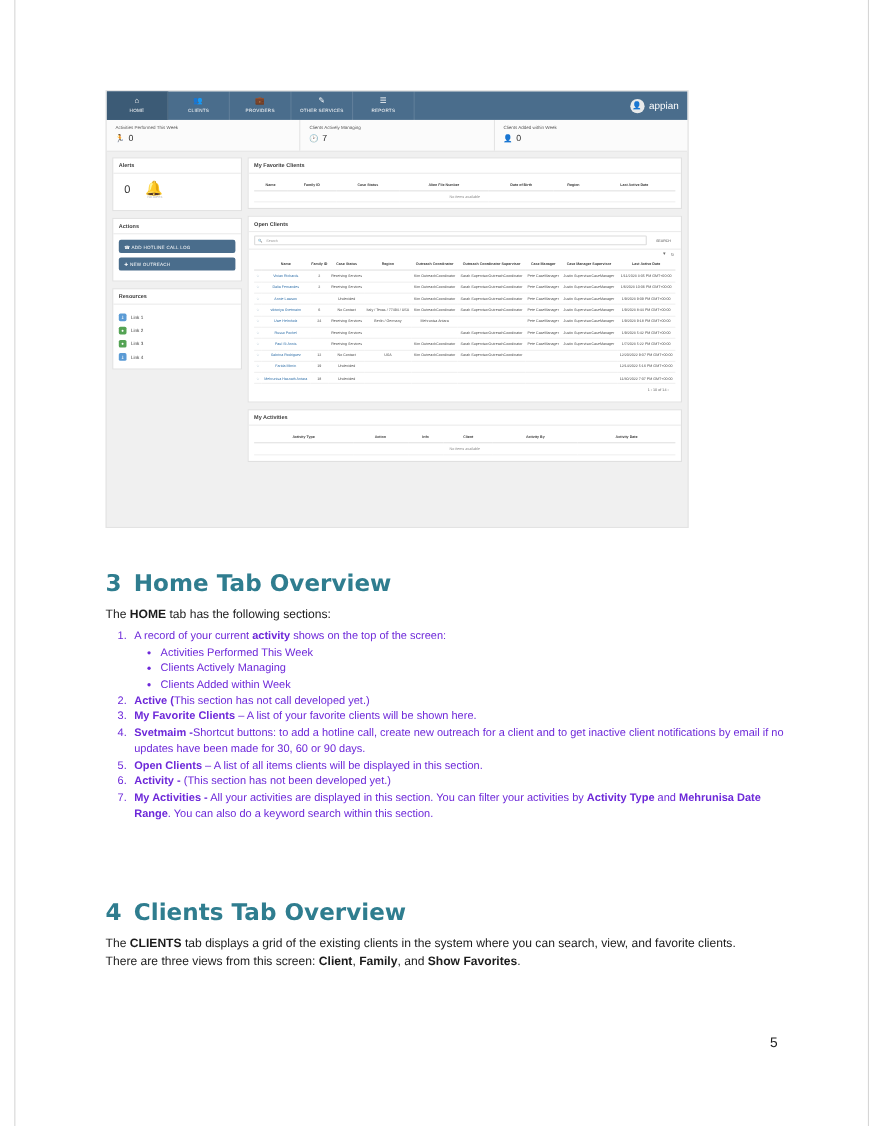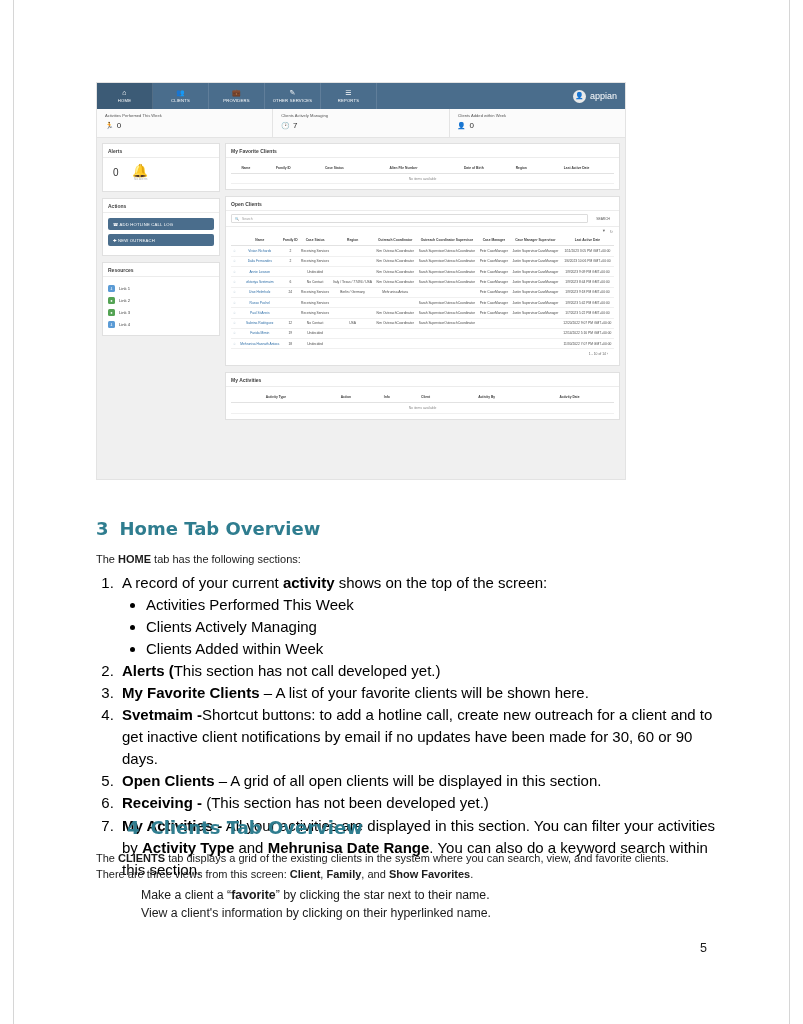--- a/index.html
+++ b/index.html
@@ -208,7 +208,7 @@
   h2.heading {
     font-family: "DejaVu Sans", sans-serif;
     color: #2f7d8f;
-    font-size: 18px;
+    font-size: 21px;
     font-weight: bold;
     margin: 0;
     position: absolute;

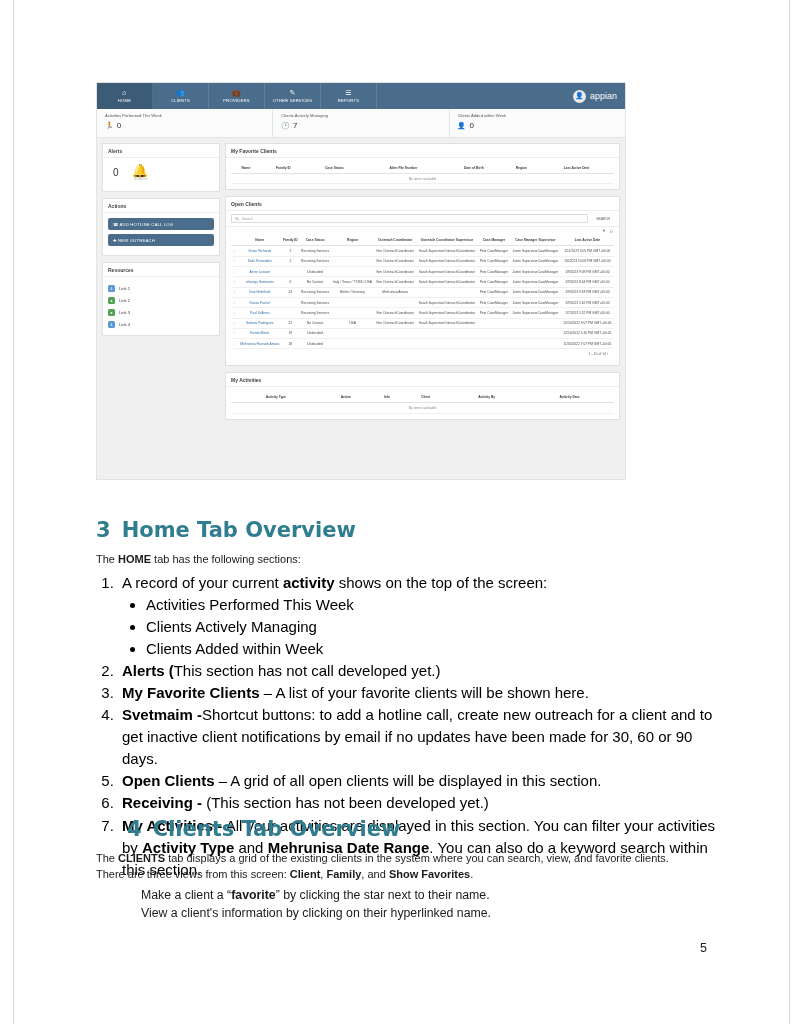--- a/index.html
+++ b/index.html
@@ -226,8 +226,8 @@
     position: absolute;
     margin: 0;
     padding-left: 22px;
-    font-size: 15px;
-    color: #000000;
+    font-size: 10px;
+    color: #6d28d9;
     line-height: 1.47;
   }
   ol.lvl1 > li { padding-left: 4px; margin-bottom: 0px; }

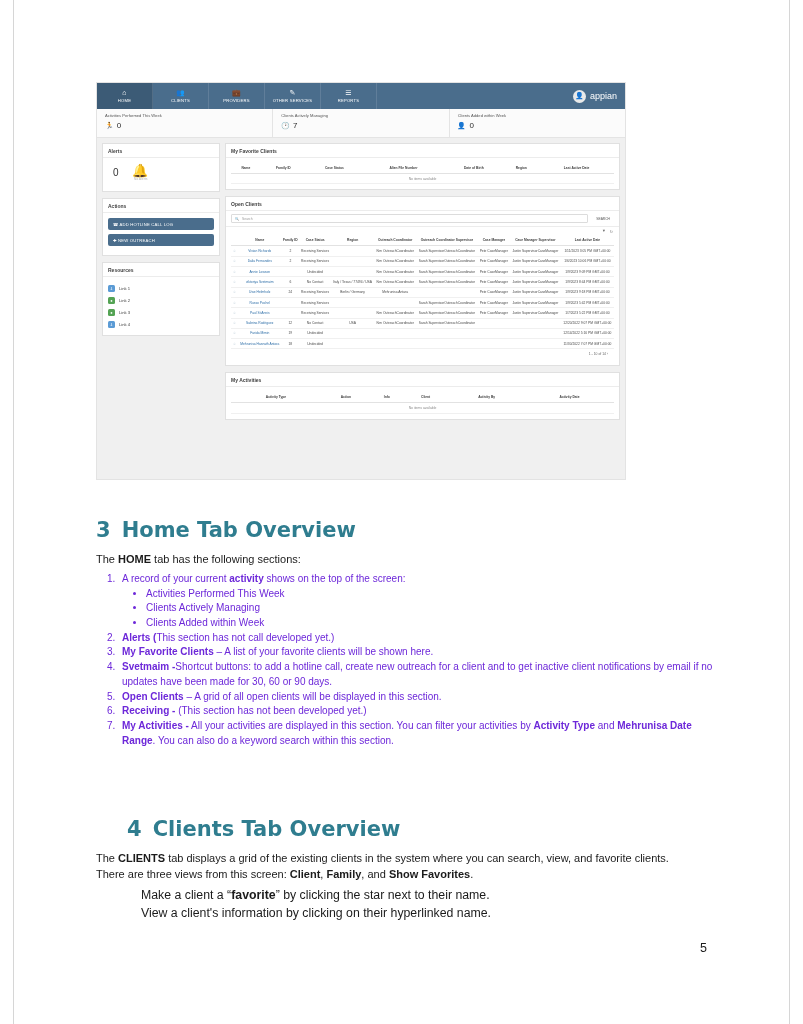--- a/index.html
+++ b/index.html
@@ -587,7 +587,7 @@
             <li>Clients Actively Managing</li>
             <li>Clients Added within Week</li>
           </ul></li>
-        <li><span class="b">Alerts (</span><span>This section has not call developed yet.)</span></li>
+        <li><span class="b">Active (</span><span>This section has not call developed yet.)</span></li>
         <li><span class="b">My Favorite Clients</span><span> – A list of your favorite clients will be shown here.</span></li>
         <li><span class="b">Svetmaim -</span><span>Shortcut buttons: to add a hotline call, create new outreach for a client and to get inactive client notifications by email if no updates have been made for 30, 60 or 90 days.</span></li>
         <li><span class="b">Open Clients</span><span> – A grid of all open clients will be displayed in this section.</span></li>

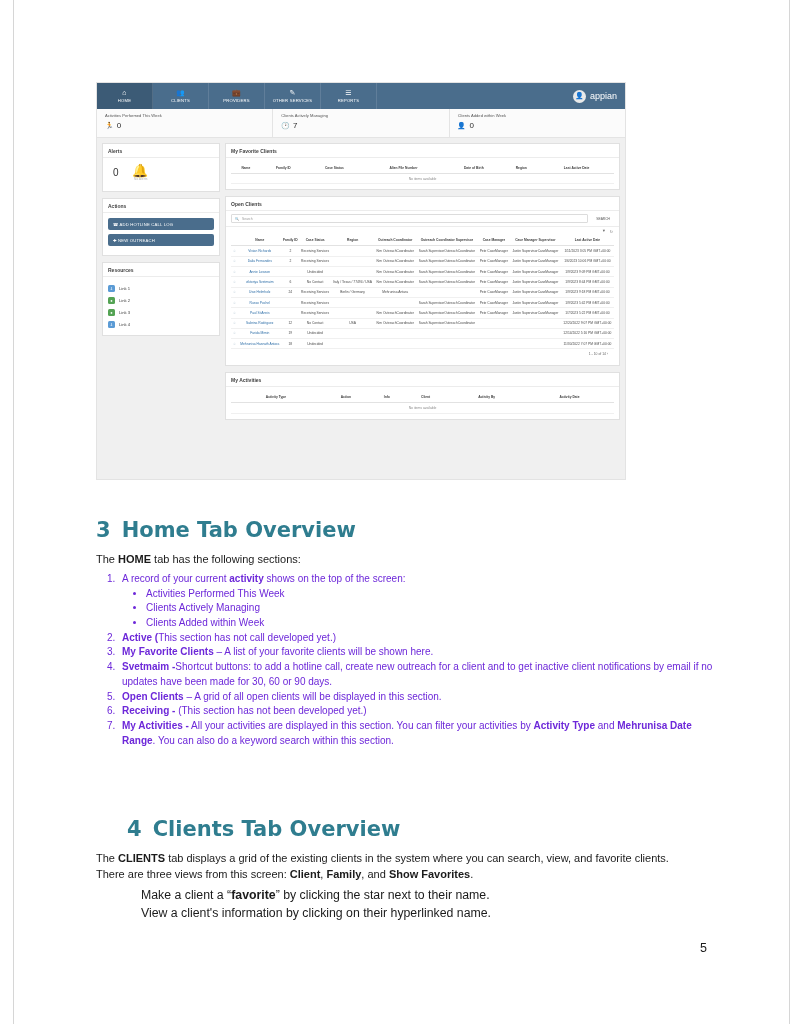--- a/index.html
+++ b/index.html
@@ -590,7 +590,7 @@
         <li><span class="b">Active (</span><span>This section has not call developed yet.)</span></li>
         <li><span class="b">My Favorite Clients</span><span> – A list of your favorite clients will be shown here.</span></li>
         <li><span class="b">Svetmaim -</span><span>Shortcut buttons: to add a hotline call, create new outreach for a client and to get inactive client notifications by email if no updates have been made for 30, 60 or 90 days.</span></li>
-        <li><span class="b">Open Clients</span><span> – A grid of all open clients will be displayed in this section.</span></li>
+        <li><span class="b">Open Clients</span><span> – A list of all items clients will be displayed in this section.</span></li>
         <li><span class="b">Receiving -</span><span> (This section has not been developed yet.)</span></li>
         <li><span class="b">My Activities -</span><span> All your activities are displayed in this section. You can filter your activities by </span><span class="b">Activity Type</span><span> and </span><span class="b">Mehrunisa Date Range</span><span>. You can also do a keyword search within this section.</span></li>
       </ol>

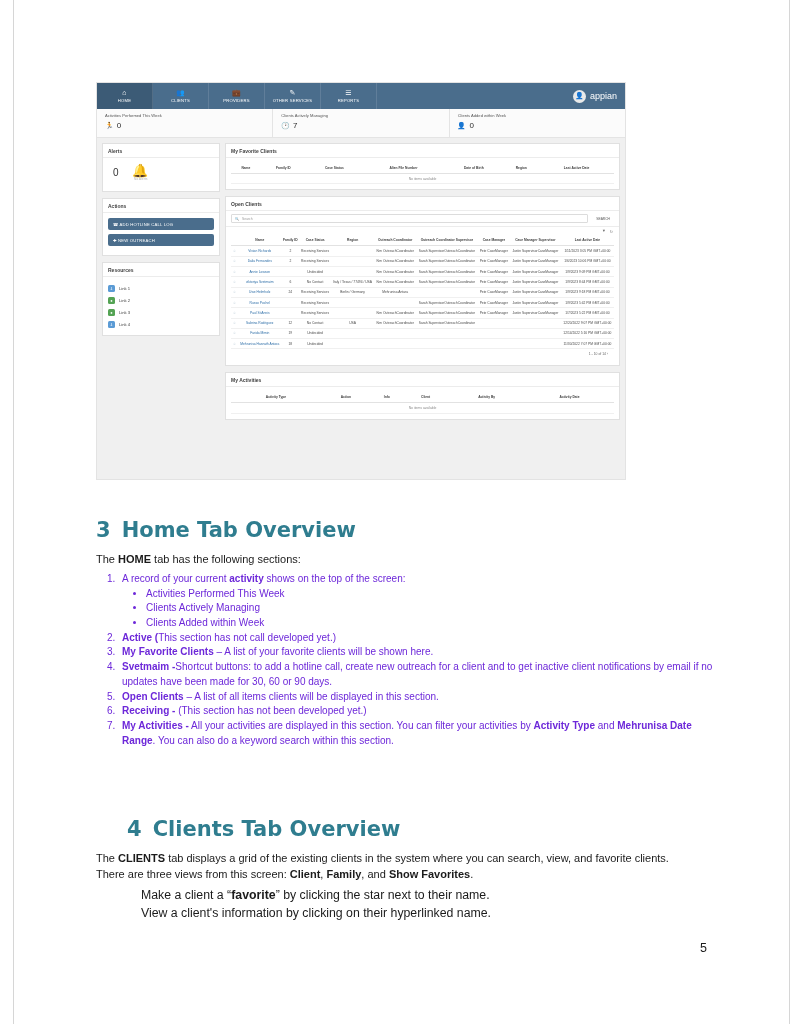--- a/index.html
+++ b/index.html
@@ -591,7 +591,7 @@
         <li><span class="b">My Favorite Clients</span><span> – A list of your favorite clients will be shown here.</span></li>
         <li><span class="b">Svetmaim -</span><span>Shortcut buttons: to add a hotline call, create new outreach for a client and to get inactive client notifications by email if no updates have been made for 30, 60 or 90 days.</span></li>
         <li><span class="b">Open Clients</span><span> – A list of all items clients will be displayed in this section.</span></li>
-        <li><span class="b">Receiving -</span><span> (This section has not been developed yet.)</span></li>
+        <li><span class="b">Activity -</span><span> (This section has not been developed yet.)</span></li>
         <li><span class="b">My Activities -</span><span> All your activities are displayed in this section. You can filter your activities by </span><span class="b">Activity Type</span><span> and </span><span class="b">Mehrunisa Date Range</span><span>. You can also do a keyword search within this section.</span></li>
       </ol>
 

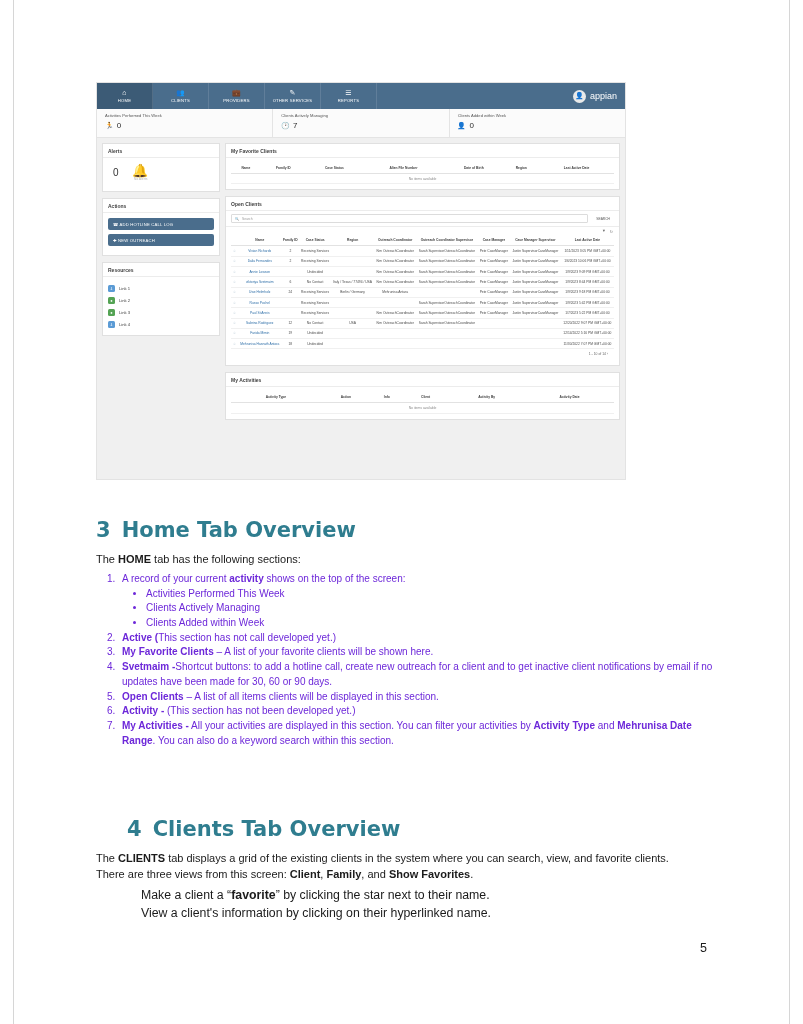--- a/index.html
+++ b/index.html
@@ -595,7 +595,7 @@
         <li><span class="b">My Activities -</span><span> All your activities are displayed in this section. You can filter your activities by </span><span class="b">Activity Type</span><span> and </span><span class="b">Mehrunisa Date Range</span><span>. You can also do a keyword search within this section.</span></li>
       </ol>
 
-    <h2 class="heading" style="left:96px; top:817px;margin-left:31px;">
+    <h2 class="heading" style="left:96px; top:817px;">
       <span class="num">4</span><span>Clients Tab Overview</span>
     </h2>
 

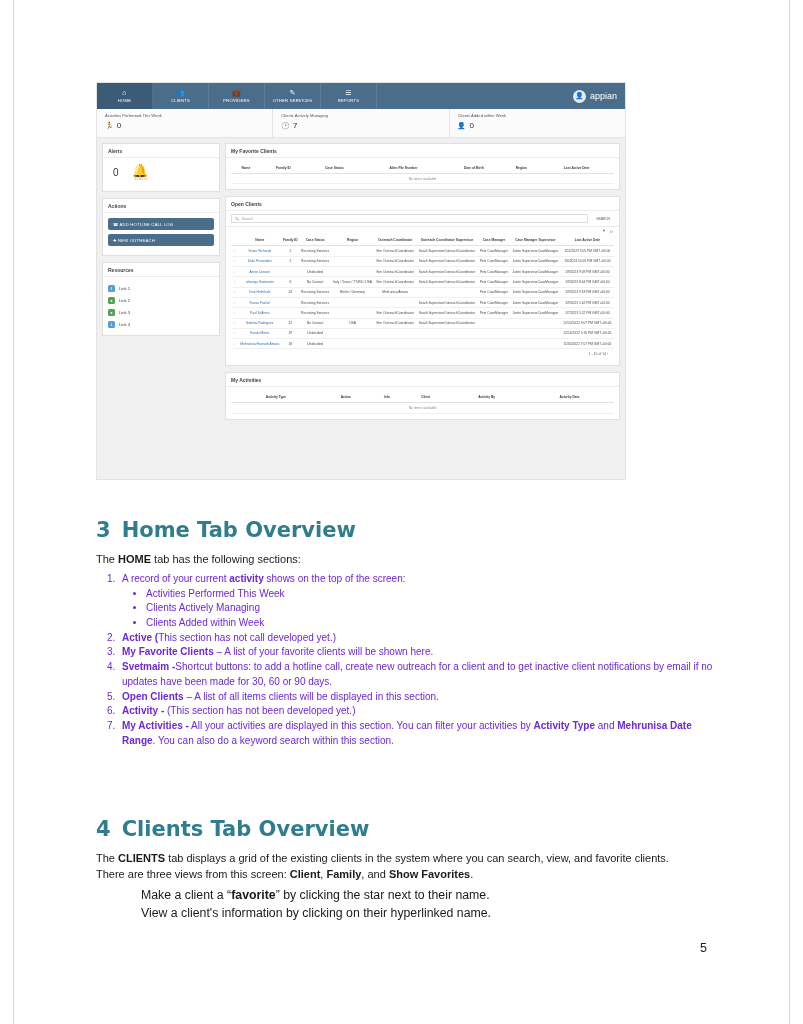--- a/index.html
+++ b/index.html
@@ -600,7 +600,6 @@
     </h2>
 
     <div class="para" id="section4-para" style="left:96px; top:851px; width:582px;"><span>The </span><span class="b">CLIENTS</span><span> tab displays a grid of the existing clients in the system where you can search, view, and favorite clients. There are three views from this screen: </span><span class="b">Client</span><span>, </span><span class="b">Family</span><span>, and </span><span class="b">Show Favorites</span><span>.</span></div>
-    <div class="indent-line" id="section4-line1" style="left:141px; top:887px; width:560px;"><span>Make a client a “</span><span class="b">favorite</span><span>” by clicking the star next to their name.</span></div>
     <div class="indent-line" id="section4-line2" style="left:141px; top:905px; width:560px;"><span>View a client's information by clicking on their hyperlinked name.</span></div>
 
     <div class="pagenum">5</div>

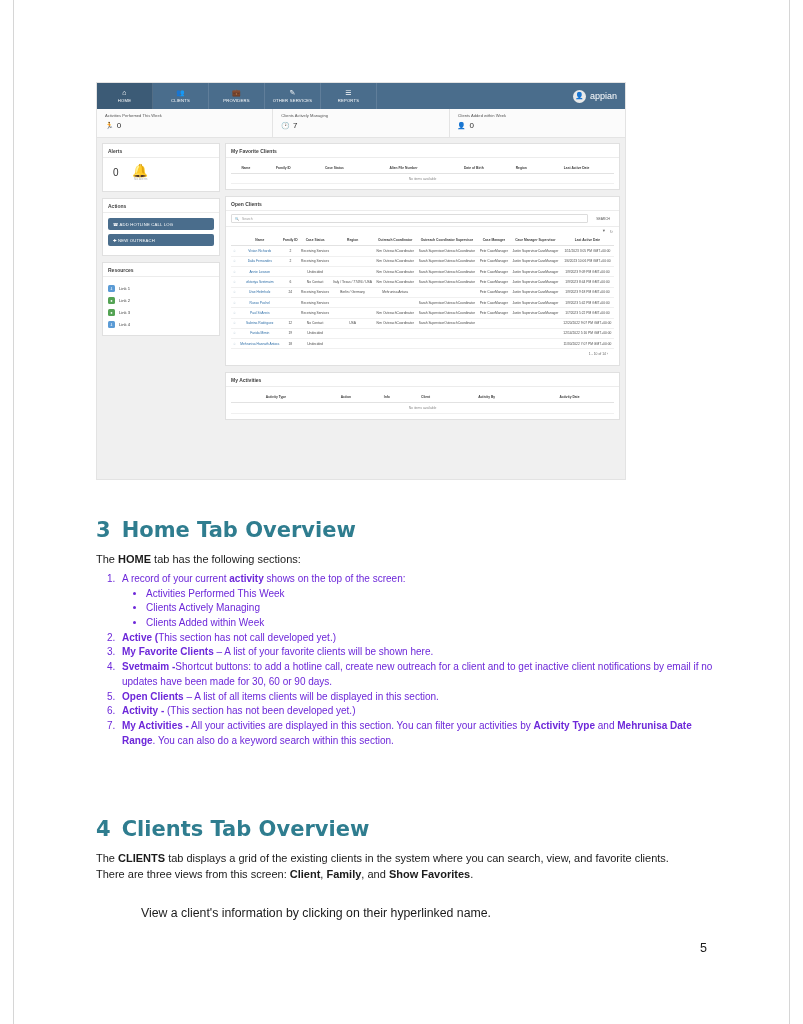--- a/index.html
+++ b/index.html
@@ -600,7 +600,6 @@
     </h2>
 
     <div class="para" id="section4-para" style="left:96px; top:851px; width:582px;"><span>The </span><span class="b">CLIENTS</span><span> tab displays a grid of the existing clients in the system where you can search, view, and favorite clients. There are three views from this screen: </span><span class="b">Client</span><span>, </span><span class="b">Family</span><span>, and </span><span class="b">Show Favorites</span><span>.</span></div>
-    <div class="indent-line" id="section4-line2" style="left:141px; top:905px; width:560px;"><span>View a client's information by clicking on their hyperlinked name.</span></div>
 
     <div class="pagenum">5</div>
   </div>

